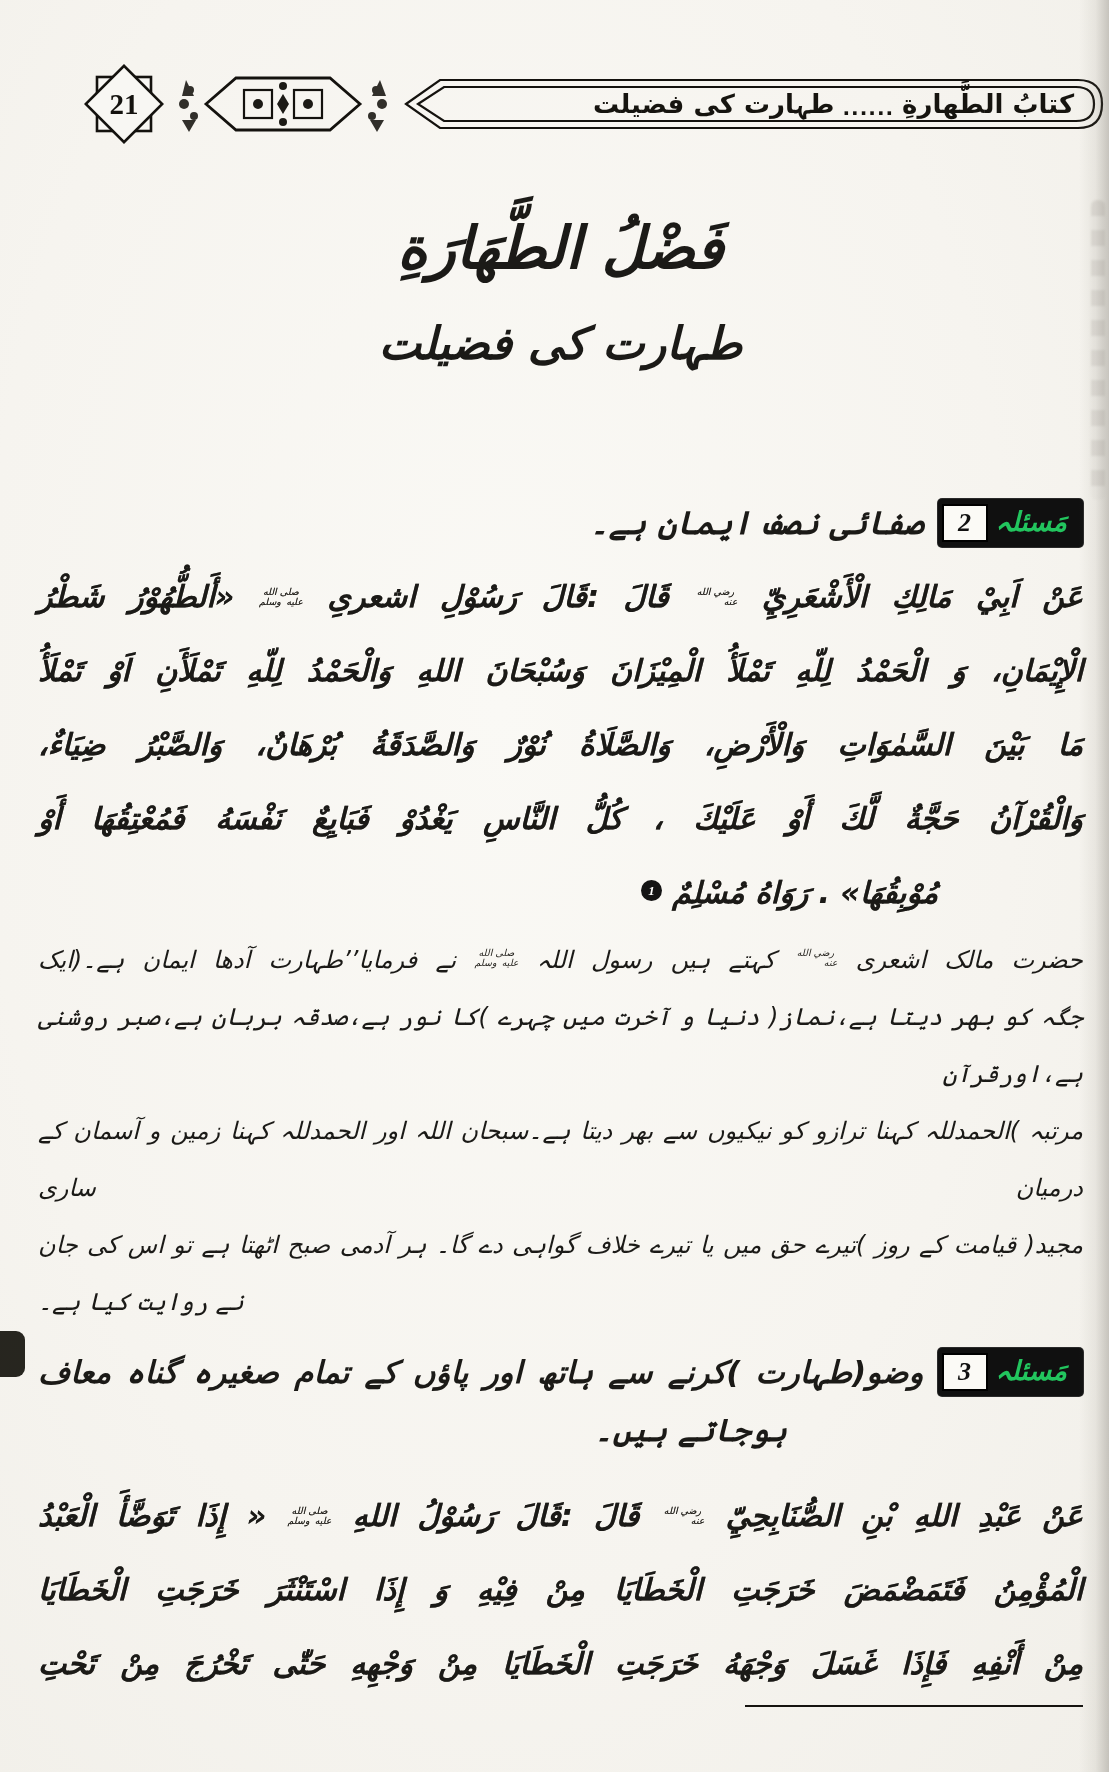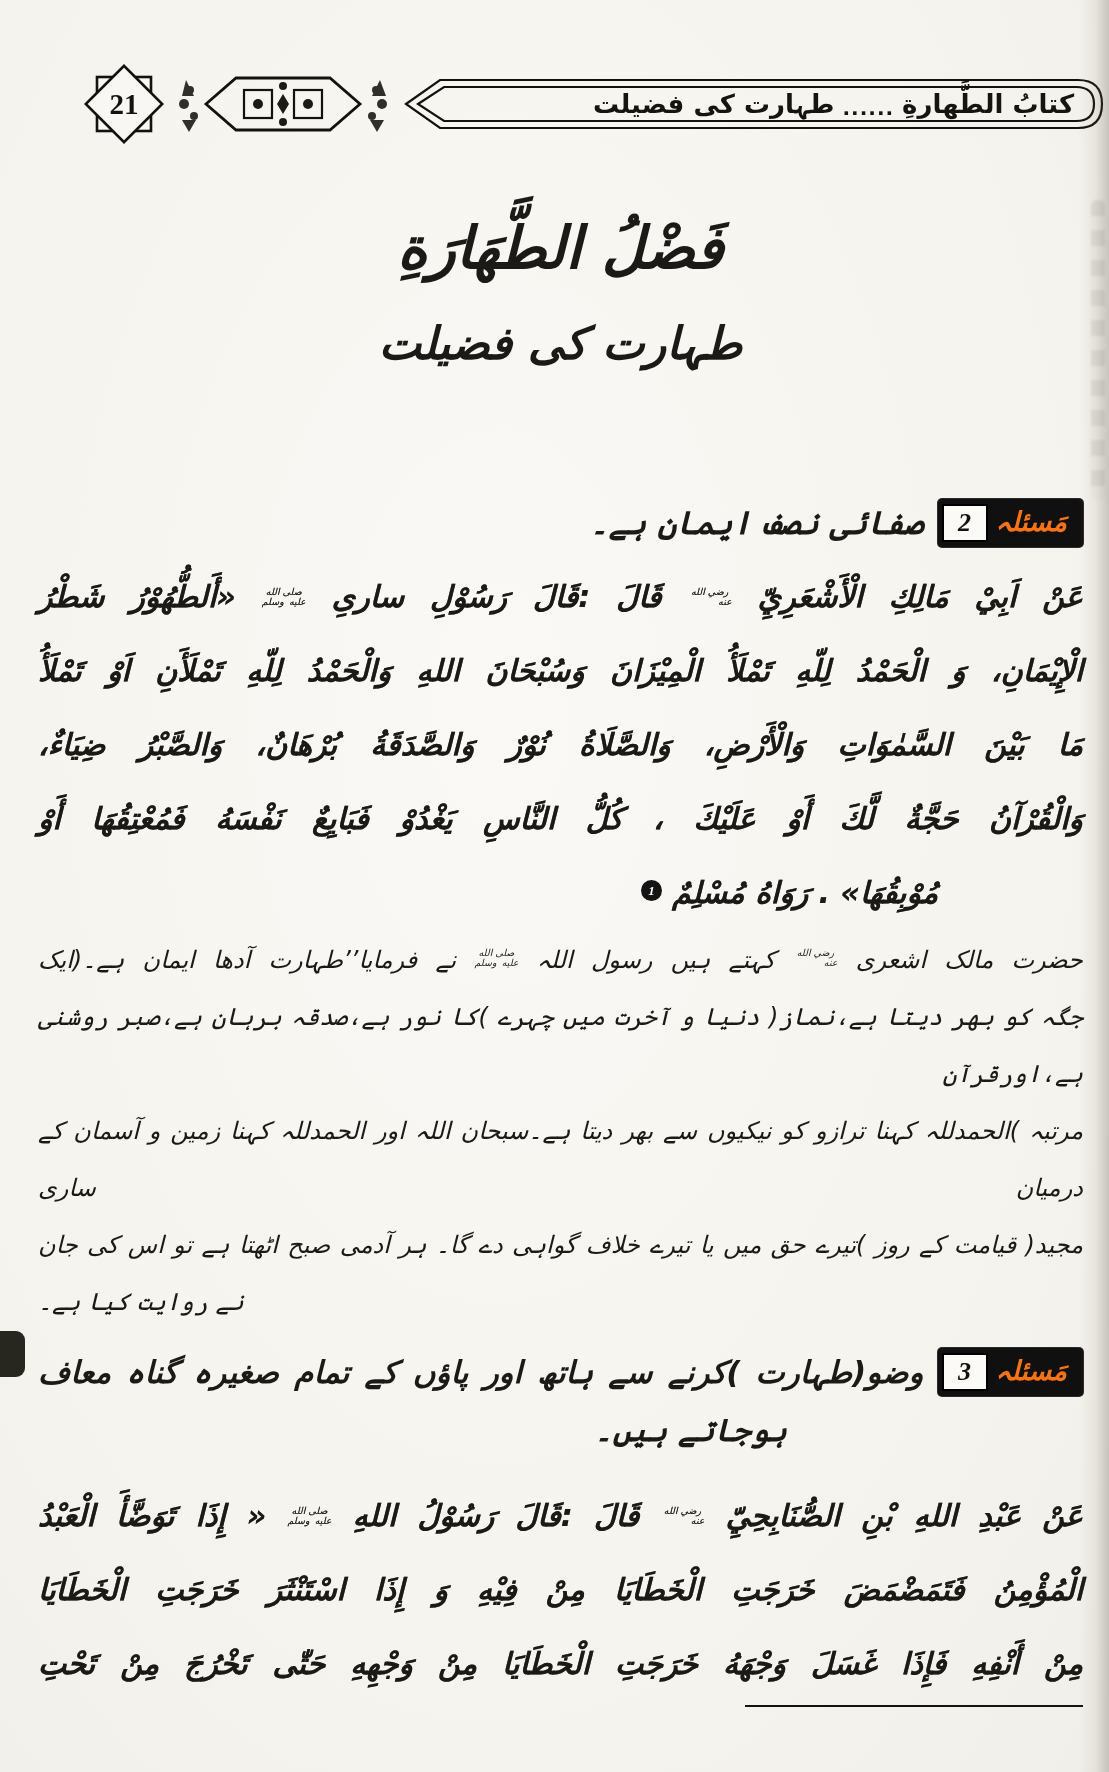--- a/index.html
+++ b/index.html
@@ -74,7 +74,7 @@
     font-family:"Liberation Serif",serif;font-weight:bold;font-size:26px;
     border:2px solid #000;box-sizing:border-box;
   }
-  .badge-label{color:#f97316;font-size:27px;font-weight:bold;padding:0 12px 4px 8px;}
+  .badge-label{color:#22c55e;font-size:27px;font-weight:bold;padding:0 12px 4px 8px;}
   .masala-heading{font-size:32px;font-weight:bold;line-height:54px;}
   .m3row .masala-heading{flex:1;text-align:justify;text-align-last:justify;font-size:31px;}
   .cont-line{

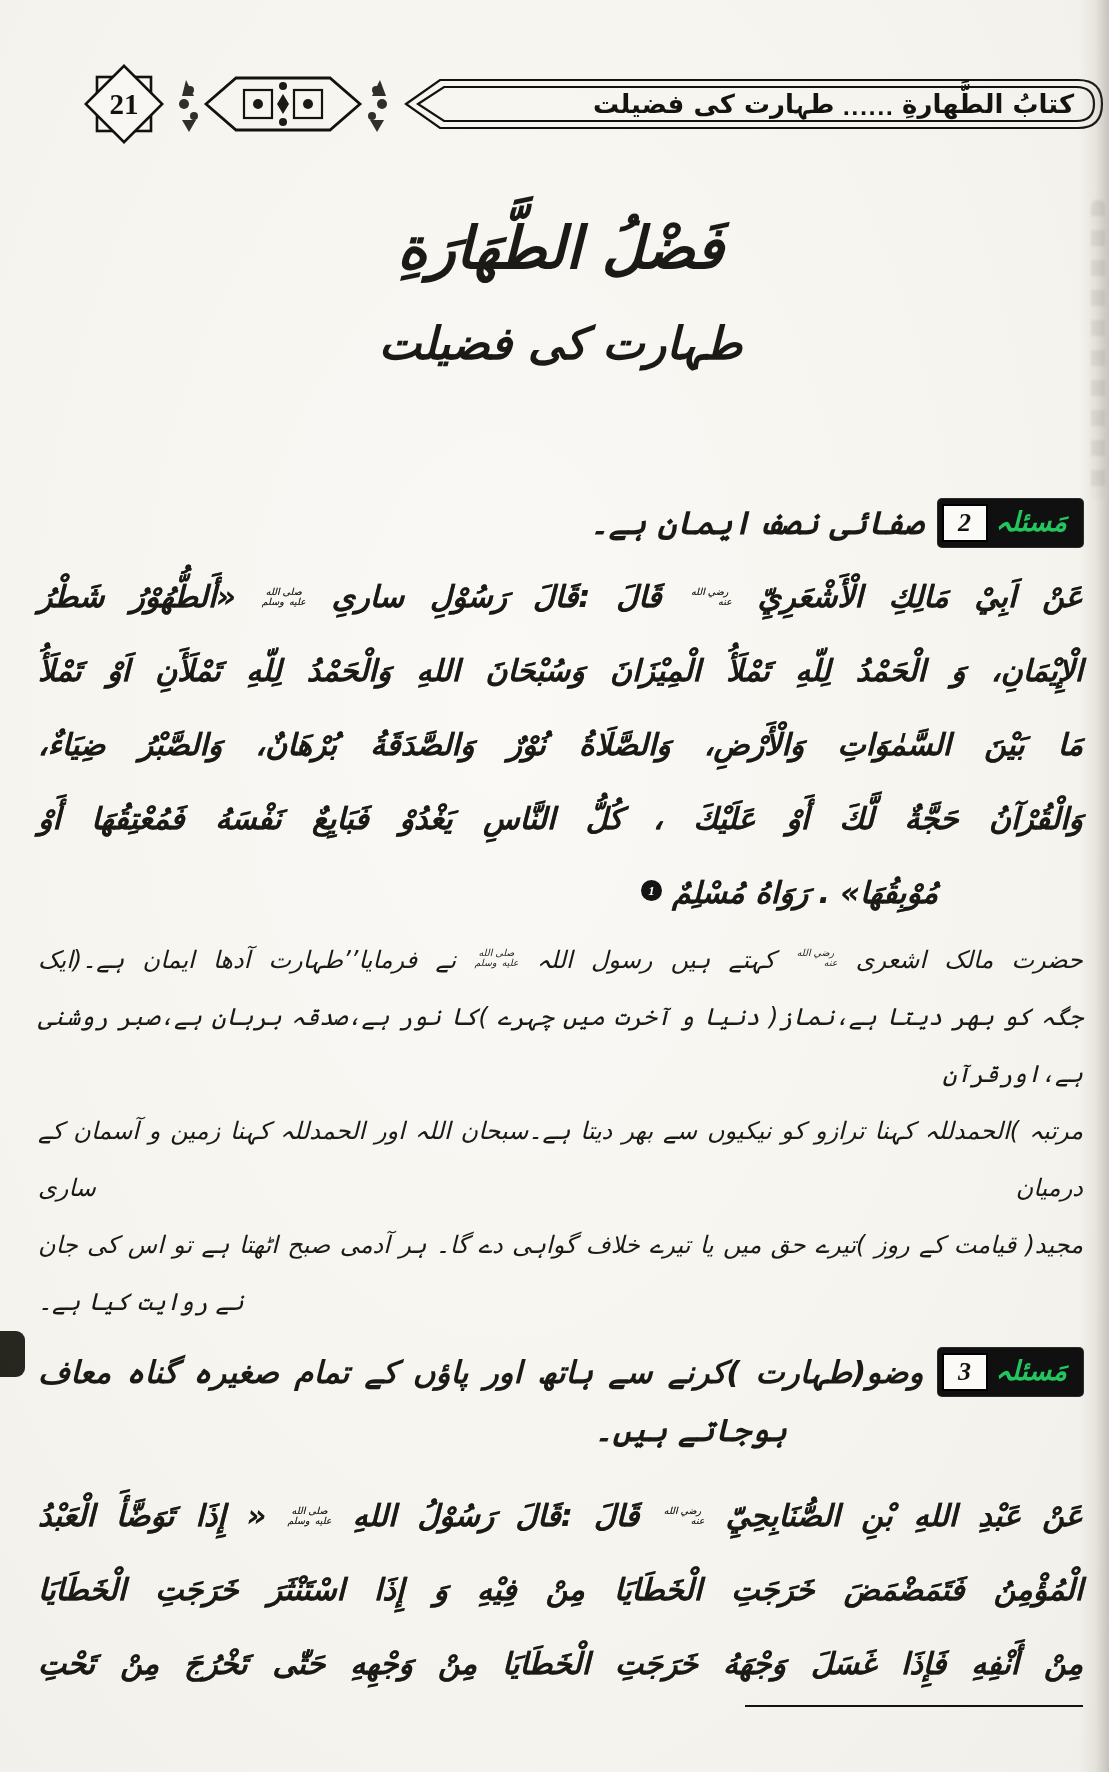--- a/index.html
+++ b/index.html
@@ -200,7 +200,7 @@
       <div class="aline just">
         <span>عَنْ اَبِيْ مَالِكِ الْأَشْعَرِيِّ</span>
         <span class="hon">رضي الله عنه</span>
-        <span>قَالَ :قَالَ رَسُوْلِ ساریِ</span>
+        <span>قَالَ :قَالَ رَسُوْلِ اشعریِ</span>
         <span class="hon">صلى الله عليه وسلم</span>
         <span>«أَلطُّهُوْرُ شَطْرُ</span>
       </div>

